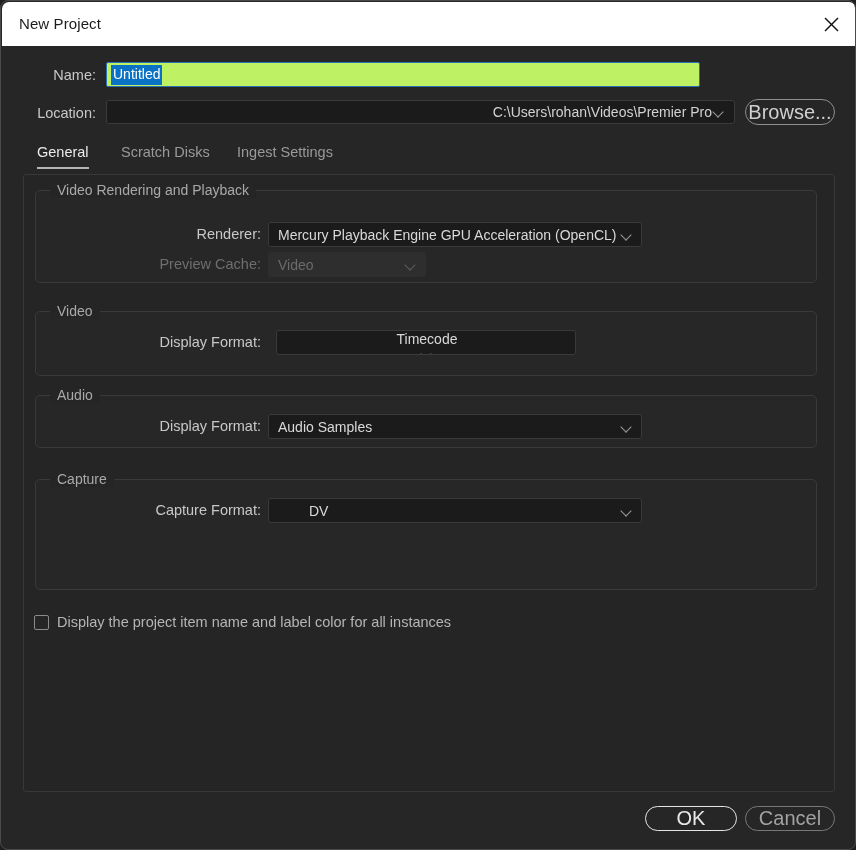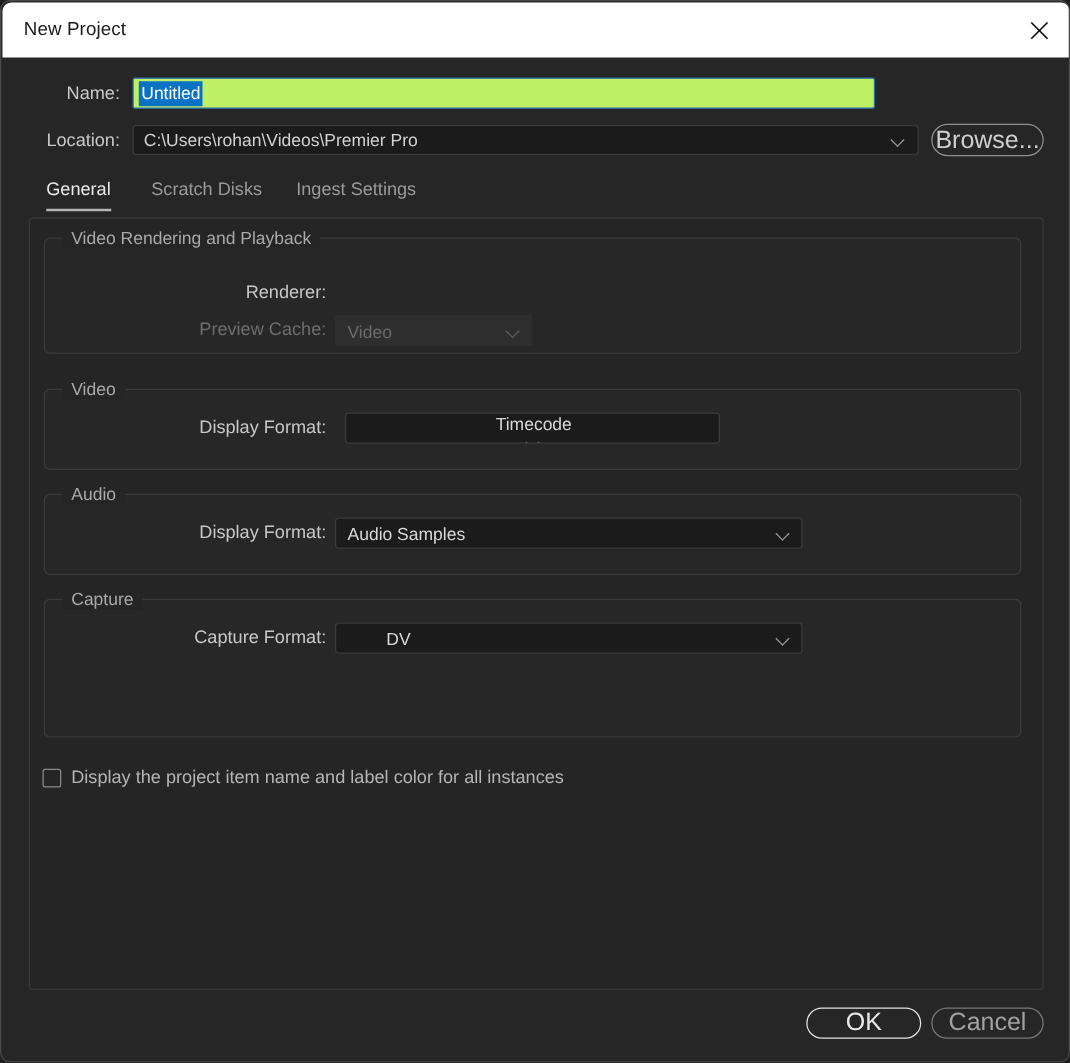--- a/index.html
+++ b/index.html
@@ -107,6 +107,7 @@
     align-items: center;
     padding: 0 8px;
     overflow: hidden;
+    text-align: right;
   }
   .location-input .val {
     font-size: 14px;

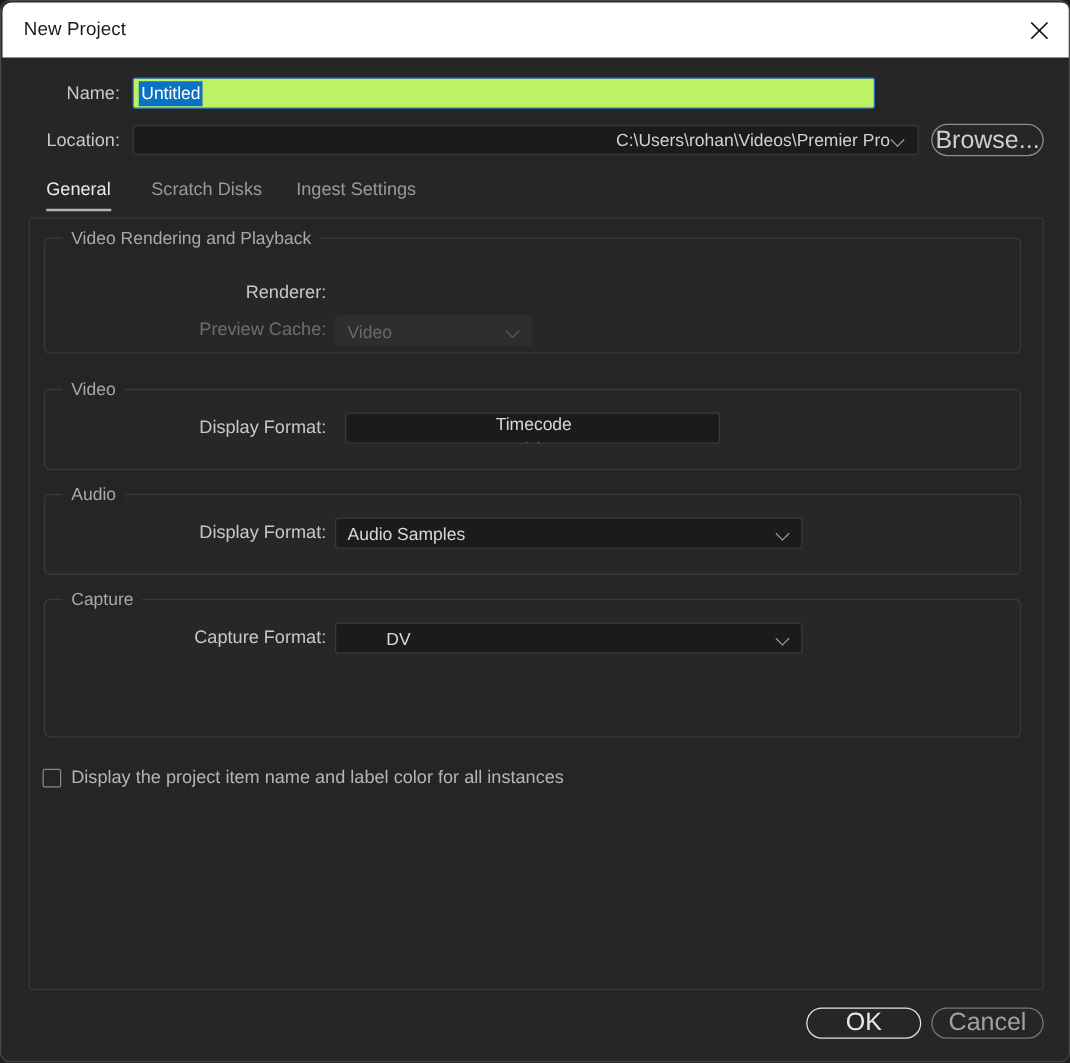--- a/index.html
+++ b/index.html
@@ -321,6 +321,10 @@
     <div class="group" style="left:11px; top:15px; width:782px; height:93px;">
       <span class="group-title">Video Rendering and Playback</span>
       <div class="lbl" style="left:0px; top:35px; width:225px;">Renderer:</div>
+      <div class="ddl" style="left:232px; top:31px; width:374px;">
+        <span class="val">Mercury Playback Engine GPU Acceleration (OpenCL)</span>
+        <span class="chev"></span>
+      </div>
       <div class="lbl dim" style="left:0px; top:65px; width:225px;">Preview Cache:</div>
       <div class="ddl disabled" style="left:232px; top:61px; width:158px;">
         <span class="val">Video</span>

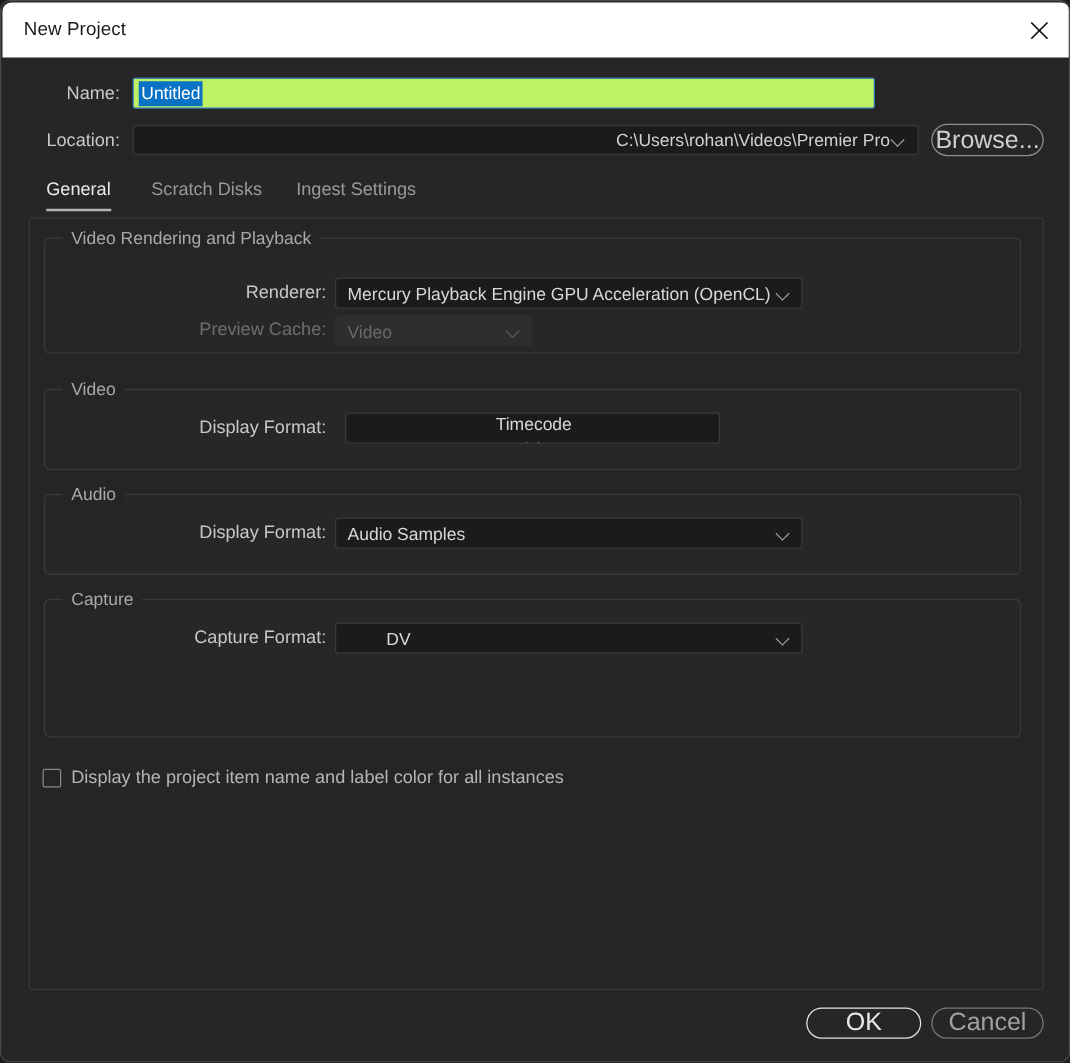--- a/index.html
+++ b/index.html
@@ -341,7 +341,7 @@
       </div>
     </div>
 
-    <div class="group" style="left:11px; top:220px; width:782px; height:65px;">
+    <div class="group" style="left:11px; top:220px; width:782px; height:53px;">
       <span class="group-title">Audio</span>
       <div class="lbl" style="left:0px; top:22px; width:225px;">Display Format:</div>
       <div class="ddl" style="left:232px; top:18px; width:374px;">

